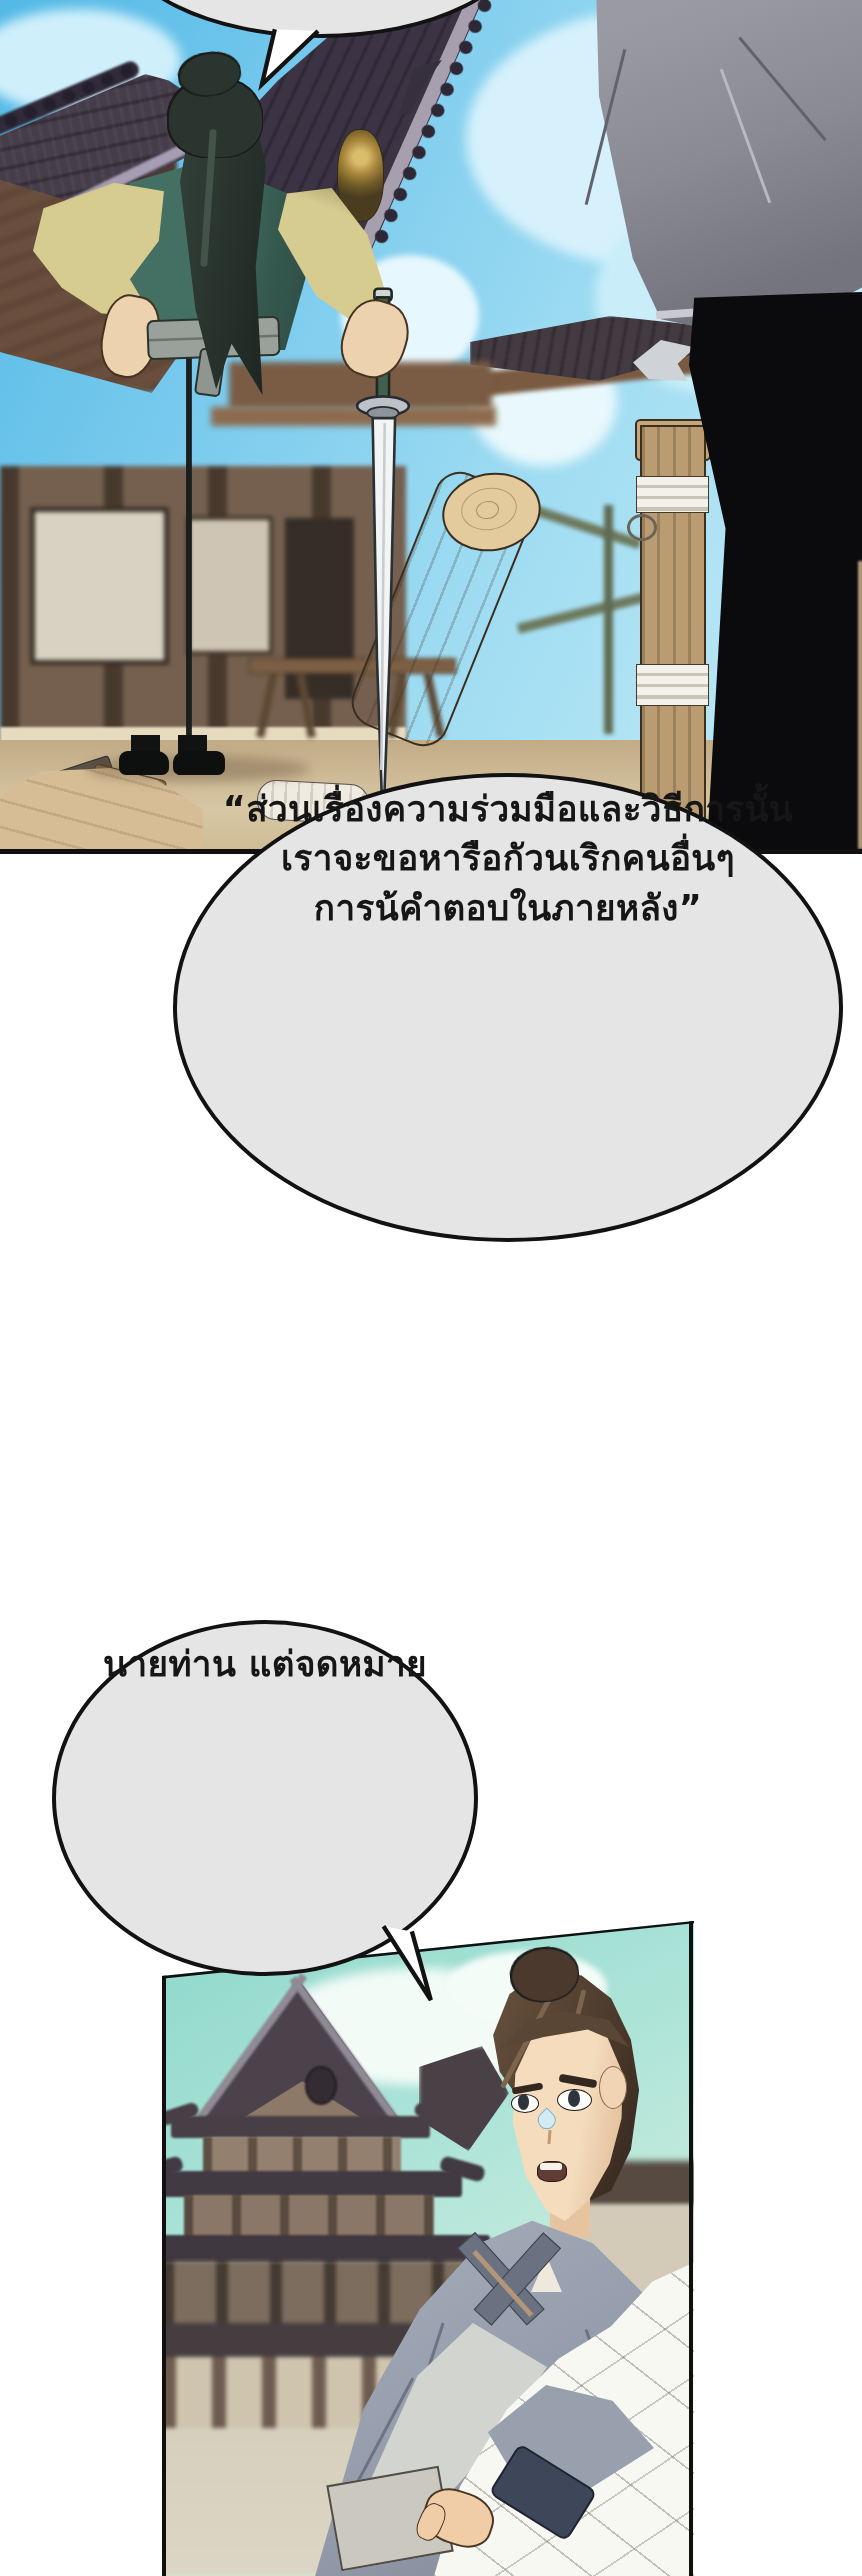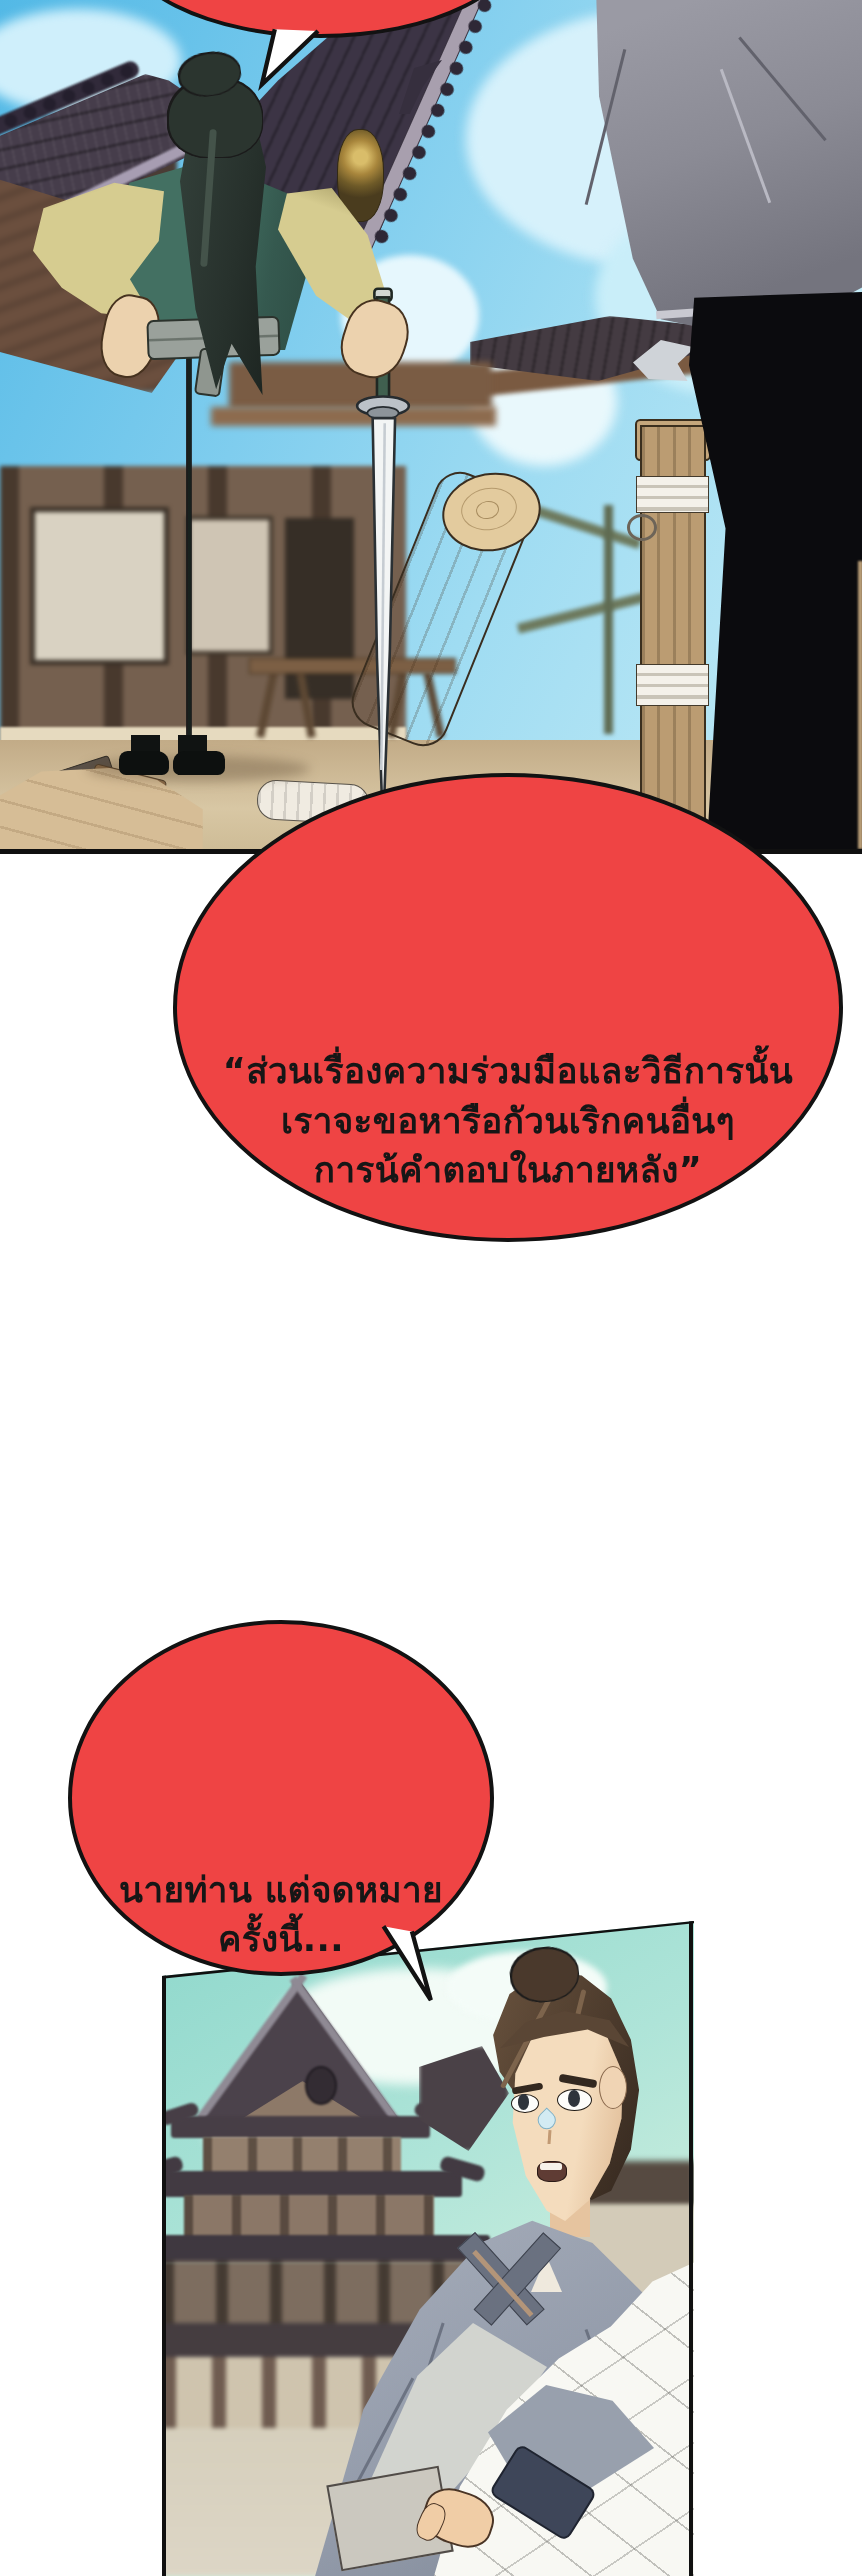--- a/index.html
+++ b/index.html
@@ -14,8 +14,8 @@
   .soft2{filter:blur(1.9px);}
   .soft3{filter:blur(3px);}
   .soft4{filter:blur(6px);}
-  .bubble{position:absolute;background:#ef4444;border:4.3px solid #121212;border-radius:50%;
-          display:flex;align-items:flex-end;justify-content:center;box-sizing:border-box;}
+  .bubble{position:absolute;background:#e5e5e5;border:4.3px solid #121212;border-radius:50%;
+          display:flex;align-items:flex-start;justify-content:center;box-sizing:border-box;}
   .bubble-text{color:#161616;font-weight:700;font-size:35px;line-height:1;text-align:center;
                letter-spacing:0.4px;}
   .bubble-text div{margin:14.7px 0;white-space:nowrap;}

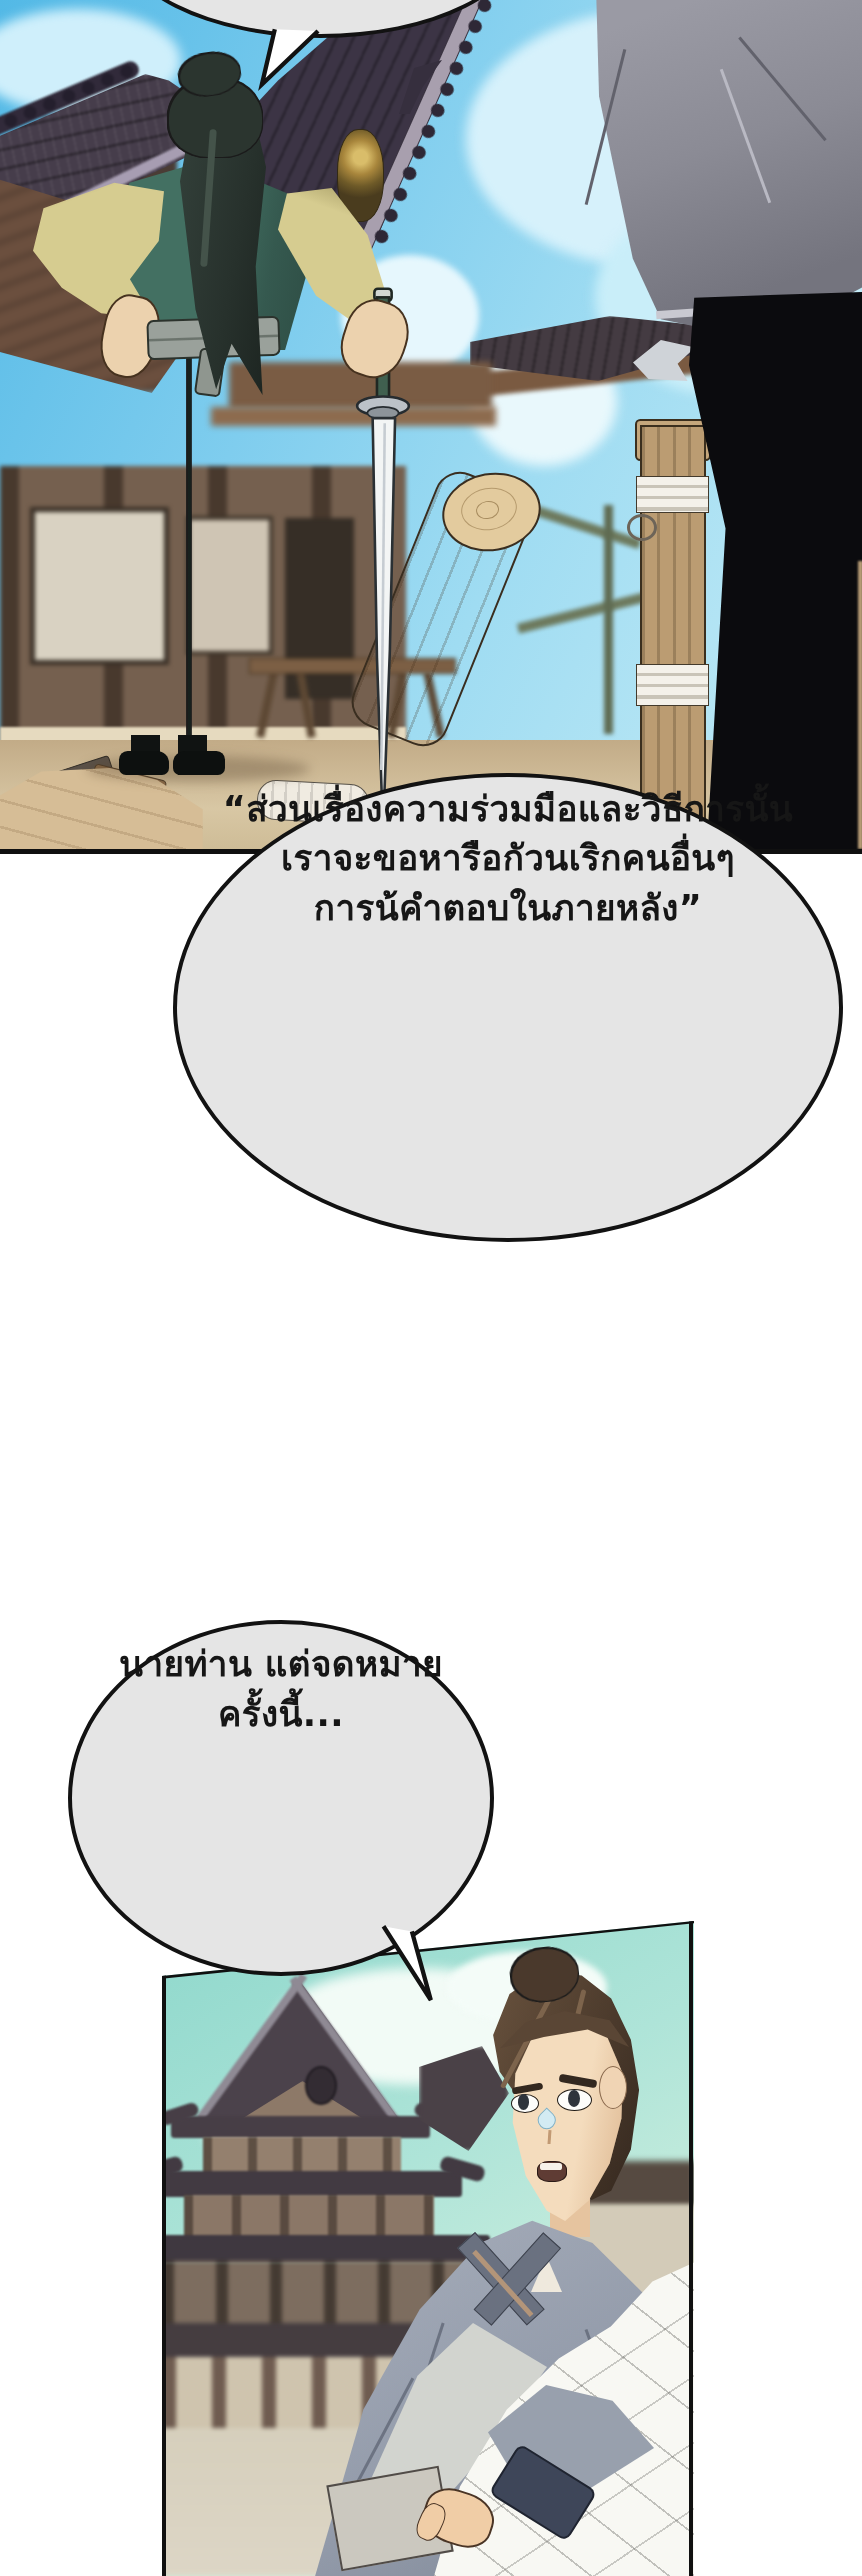--- a/index.html
+++ b/index.html
@@ -299,7 +299,7 @@
     </div>
   </div>
 
-  <div class="bubble" style="left:68px;top:1620px;width:426px;height:356px;">
+  <div class="bubble" style="left:52px;top:1620px;width:426px;height:356px;">
     <div class="bubble-text" style="padding-top:8.6px;">
       <div>นายท่าน แต่จดหมาย</div>
       <div>ครั้งนี้...</div>

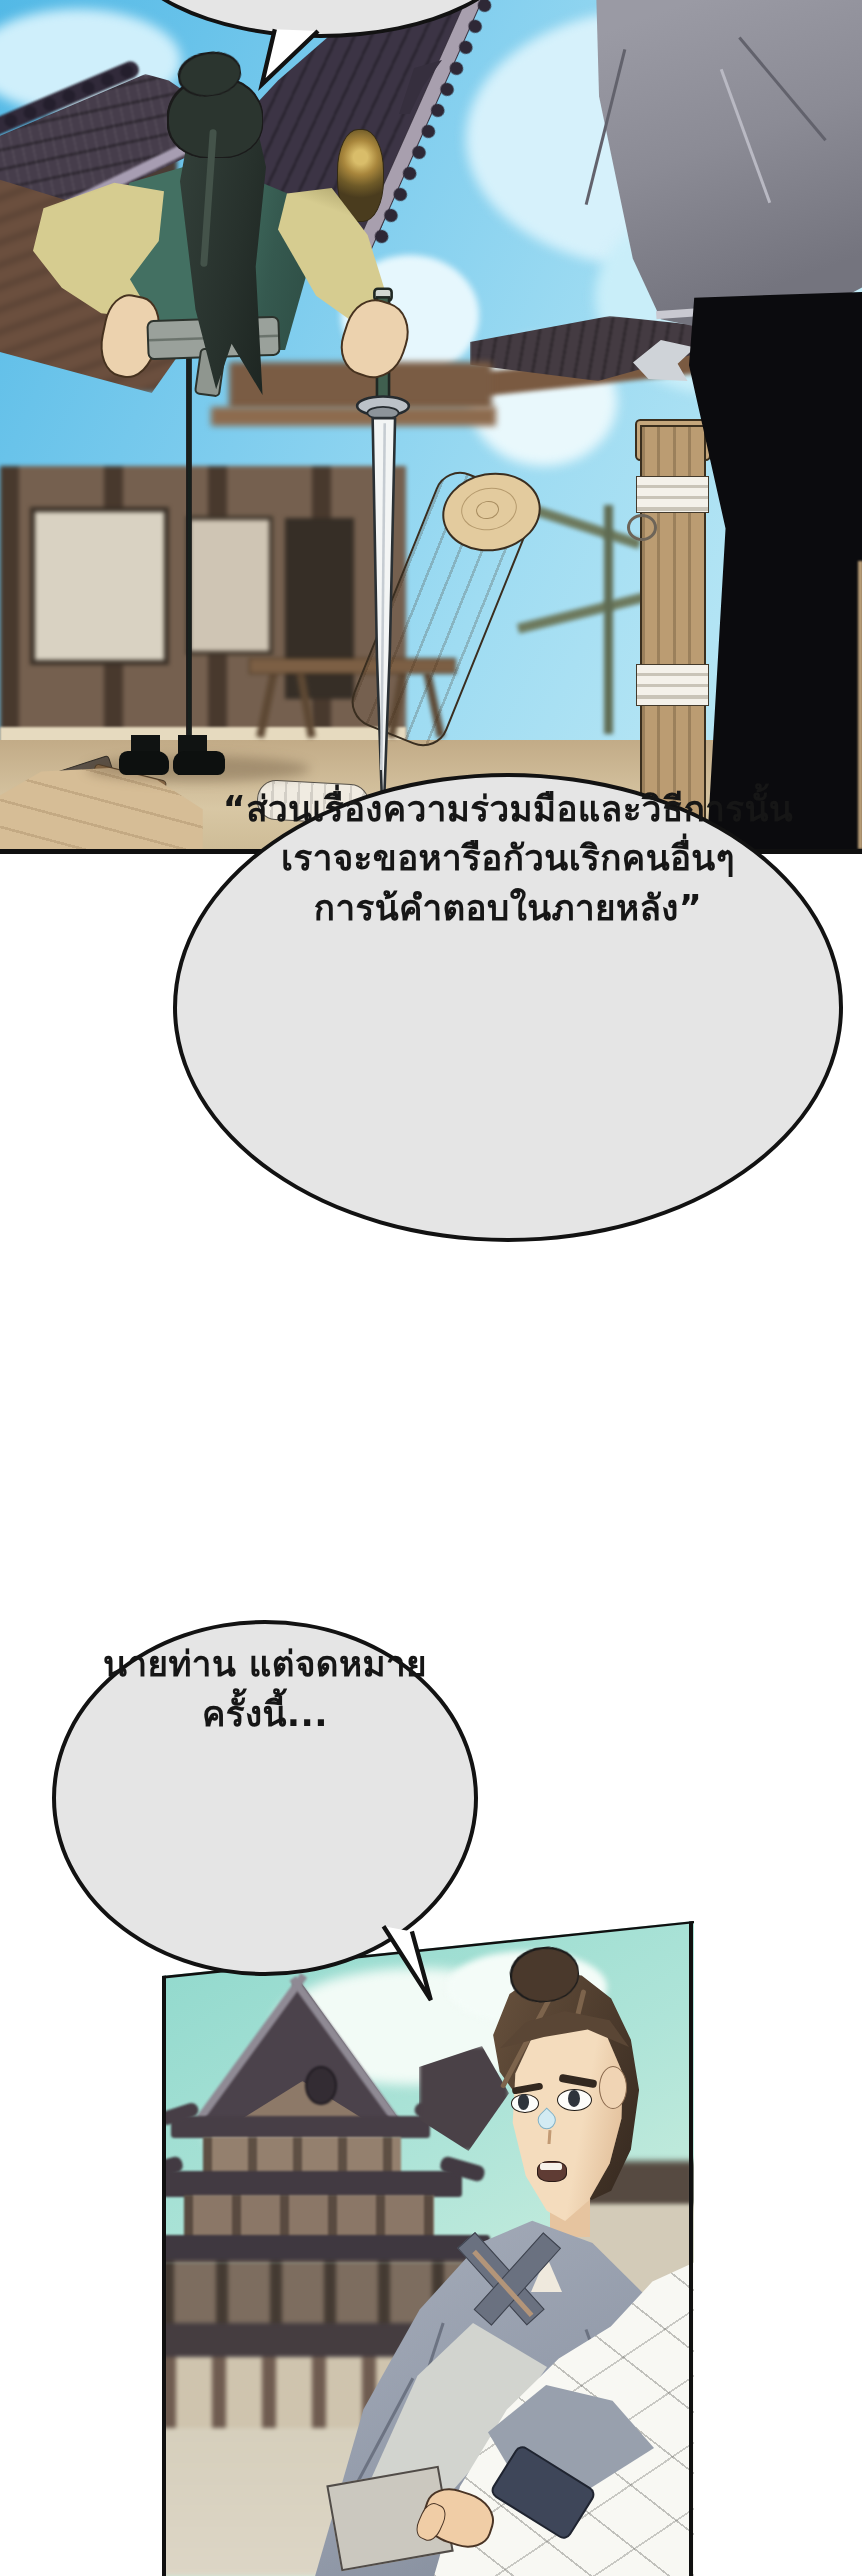--- a/index.html
+++ b/index.html
@@ -302,7 +302,6 @@
   <div class="bubble" style="left:52px;top:1620px;width:426px;height:356px;">
     <div class="bubble-text" style="padding-top:8.6px;">
       <div>นายท่าน แต่จดหมาย</div>
-      <div>ครั้งนี้...</div>
     </div>
   </div>
   <svg class="abs" style="left:362px;top:1920px;" width="86" height="95" viewBox="0 0 100 110">

